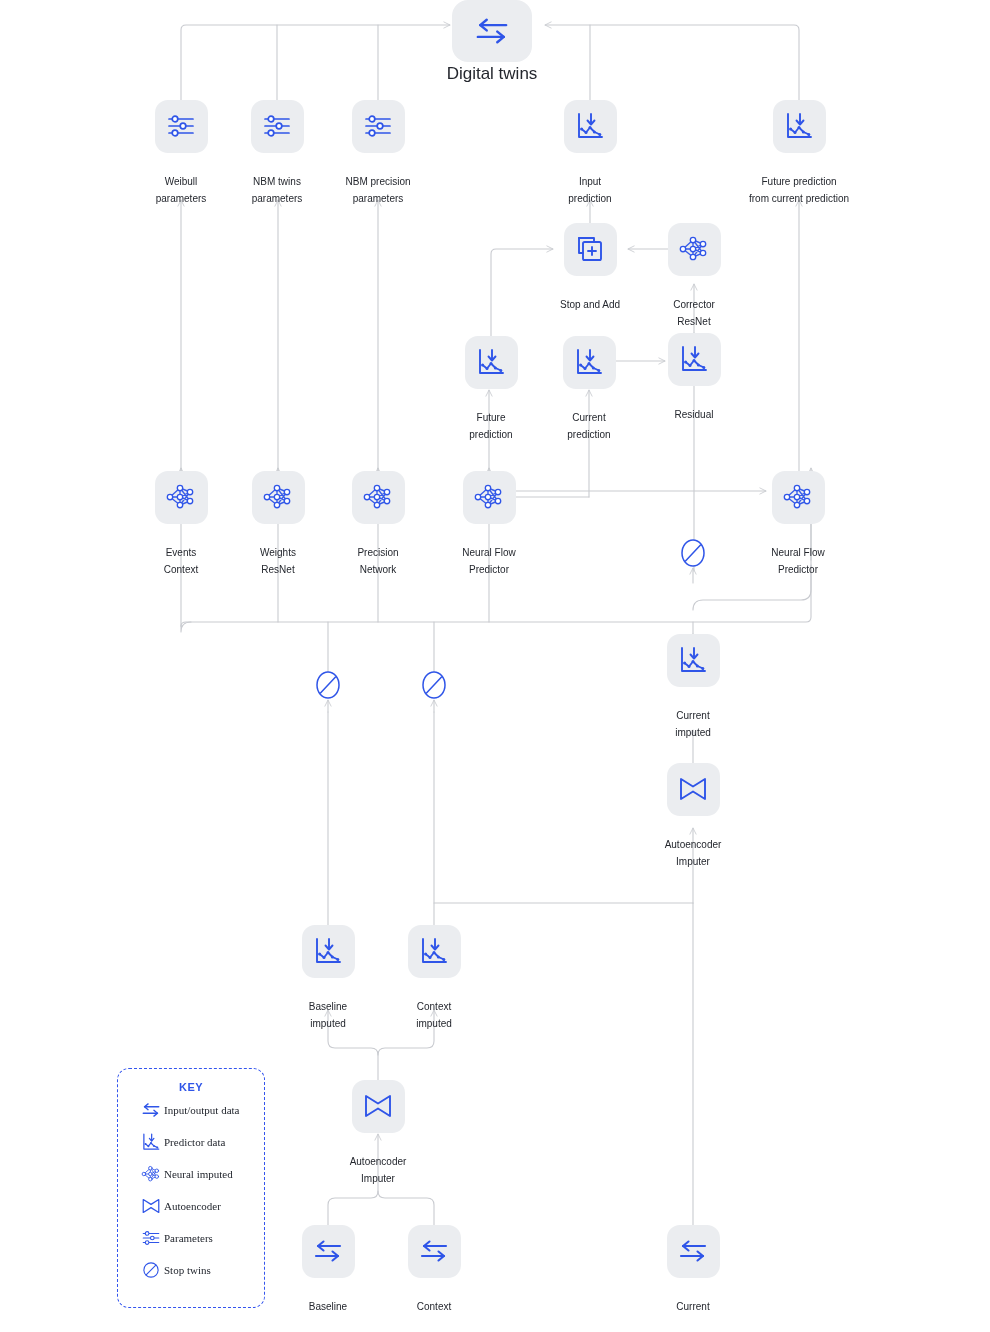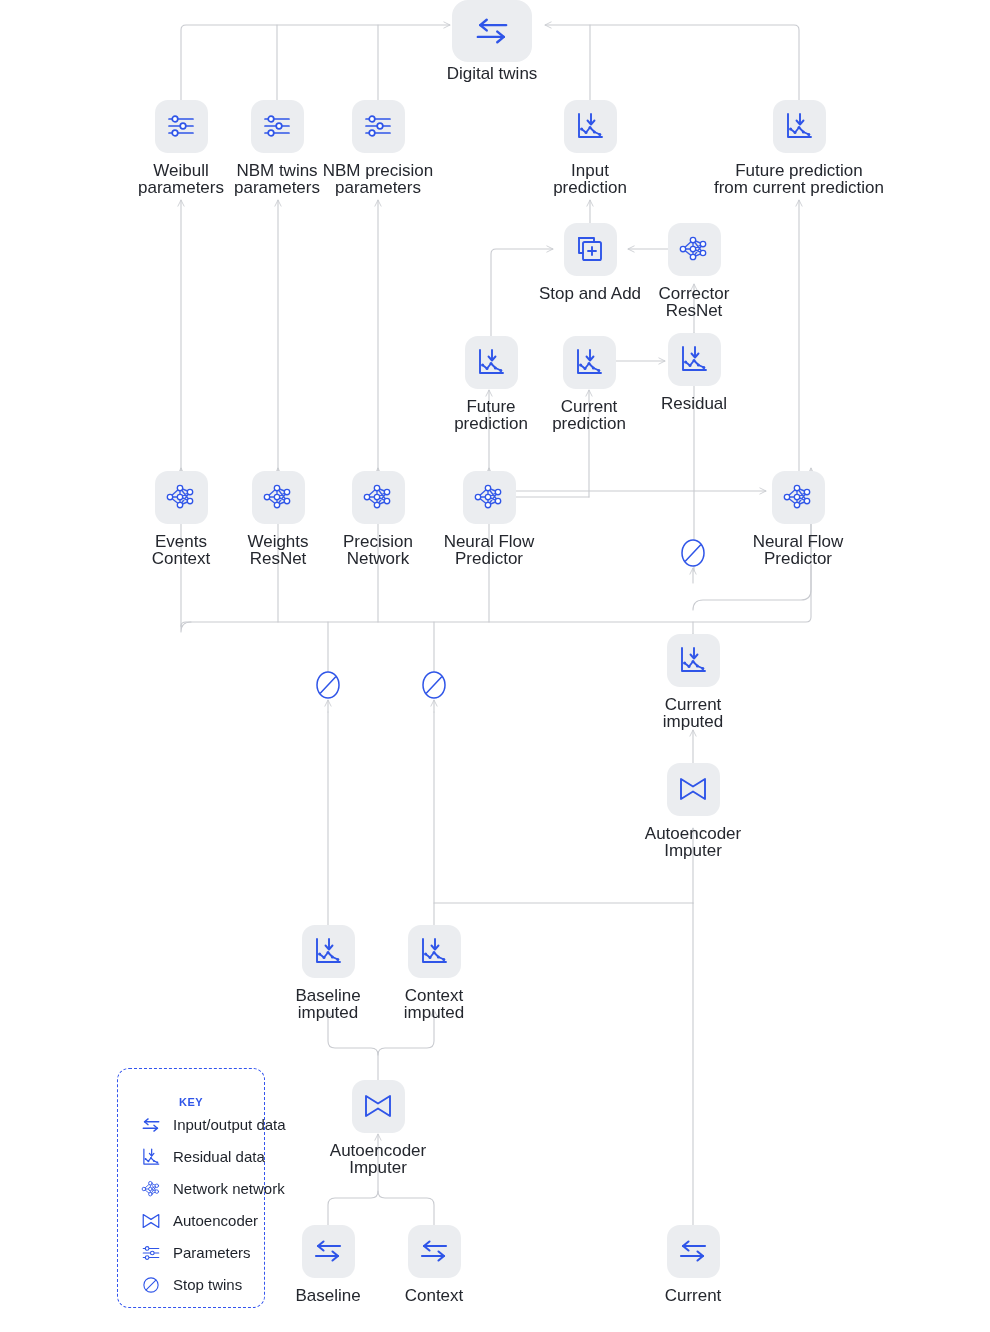--- a/index.html
+++ b/index.html
@@ -27,10 +27,10 @@
   .box svg{display:block;}
   .label{
     position:absolute;
-    left:-110px;top:37px;
+    left:-110px;top:48px;
     width:220px;
     text-align:center;
-    font-size:17px;
+    font-size:10px;
     line-height:16.5px;
     color:#24272e;
     white-space:pre-line;

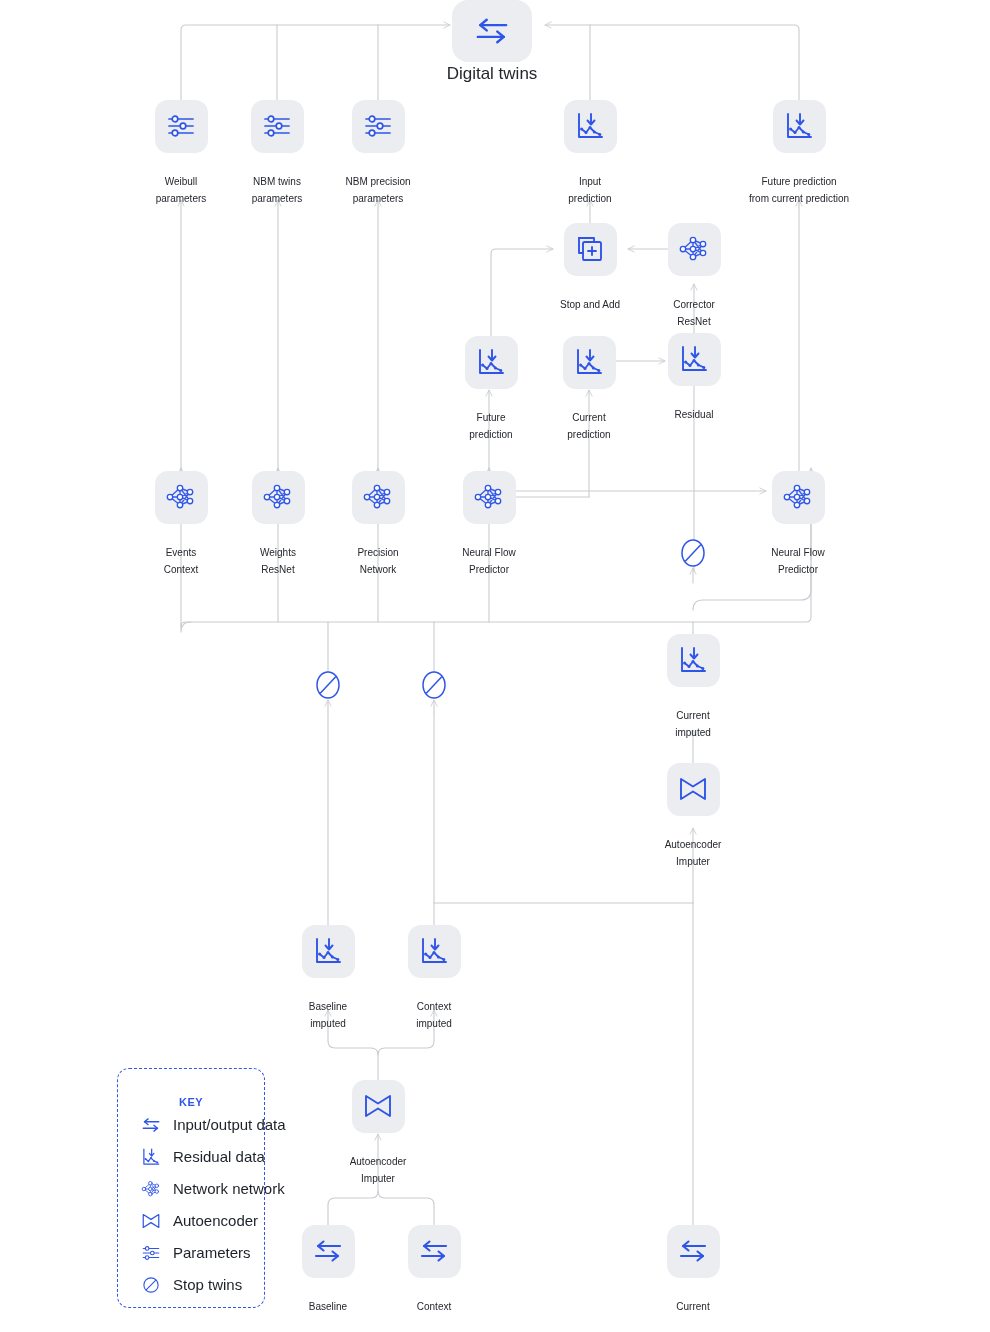--- a/index.html
+++ b/index.html
@@ -47,7 +47,7 @@
   }
   #key .key-title{
     text-align:center;color:#2f55e8;font-size:11px;font-weight:bold;
-    letter-spacing:.4px;margin-top:27px;
+    letter-spacing:.4px;margin-top:12px;
   }
   #key .key-row{
     display:flex;align-items:center;height:31px;padding-left:20px;margin-top:1px;

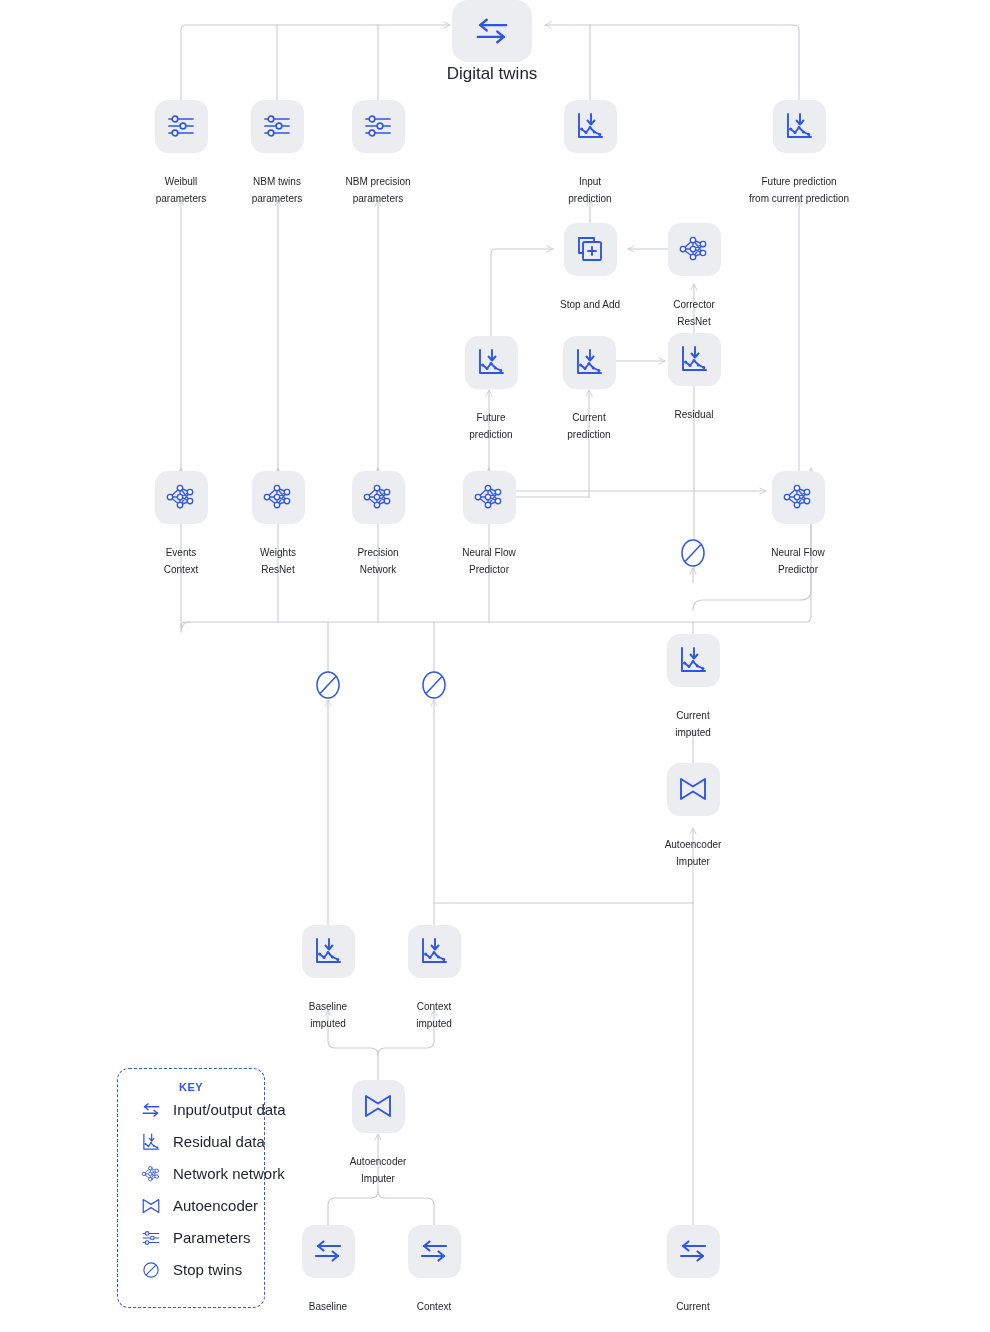--- a/index.html
+++ b/index.html
@@ -53,7 +53,7 @@
     display:flex;align-items:center;height:31px;padding-left:20px;margin-top:1px;
   }
   #key .key-ico{width:26px;height:24px;flex:0 0 26px;display:flex;align-items:center;justify-content:center;}
-  #key .key-txt{font-size:15px;color:#1d2129;margin-left:9px;white-space:nowrap;}
+  #key .key-txt{font-size:11px;color:#1d2129;margin-left:0;white-space:nowrap;font-family:Liberation Serif, serif;}
 </style>
 </head>
 <body>

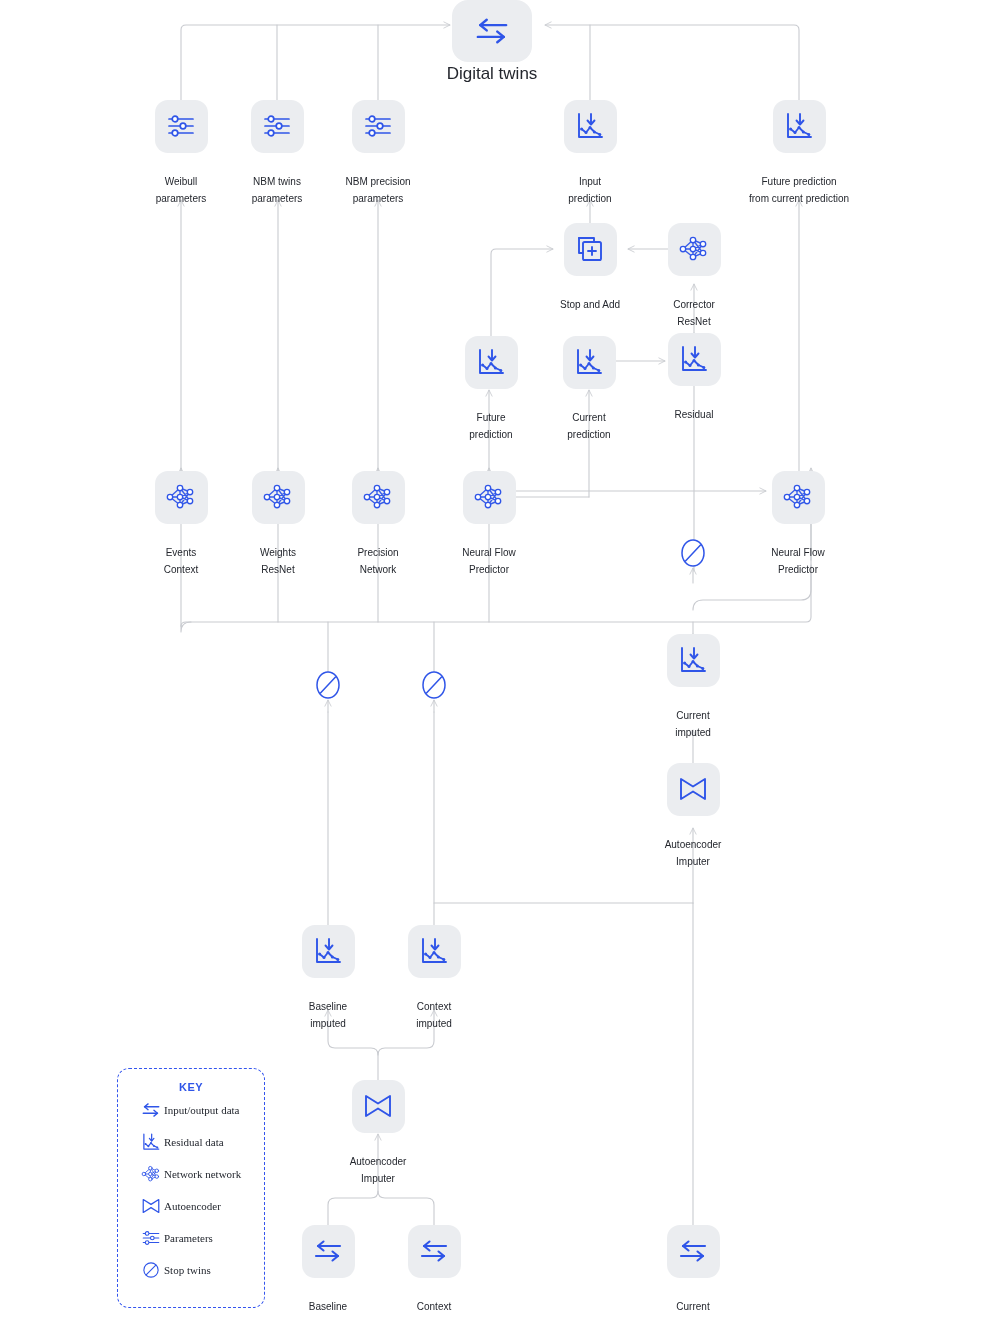--- a/index.html
+++ b/index.html
@@ -553,7 +553,7 @@
               <circle cx="26.8" cy="25.5" r="1.5" fill="#2f55e8" stroke="none"></circle>
             </svg>
           </div>
-          <div class="key-txt">Residual data</div>
+          <div class="key-txt">Predictor data</div>
         </div>
         <div class="key-row">
           <div class="key-ico">

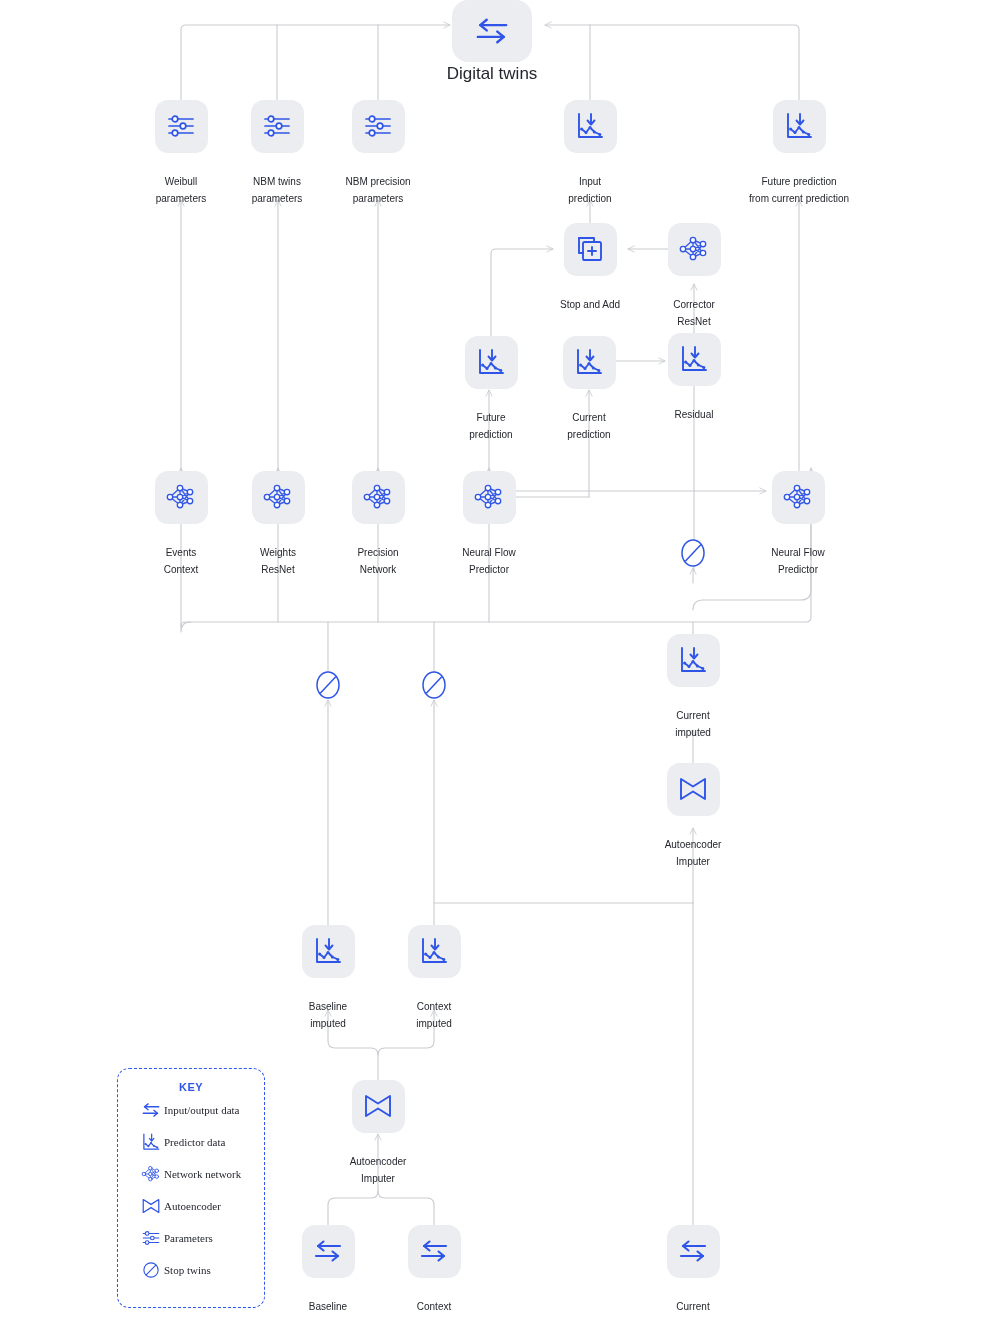--- a/index.html
+++ b/index.html
@@ -569,7 +569,7 @@
               <circle cx="26" cy="21" r="2.7" fill="#fff"></circle>
             </svg>
           </div>
-          <div class="key-txt">Network network</div>
+          <div class="key-txt">Neural imputed</div>
         </div>
         <div class="key-row">
           <div class="key-ico">

